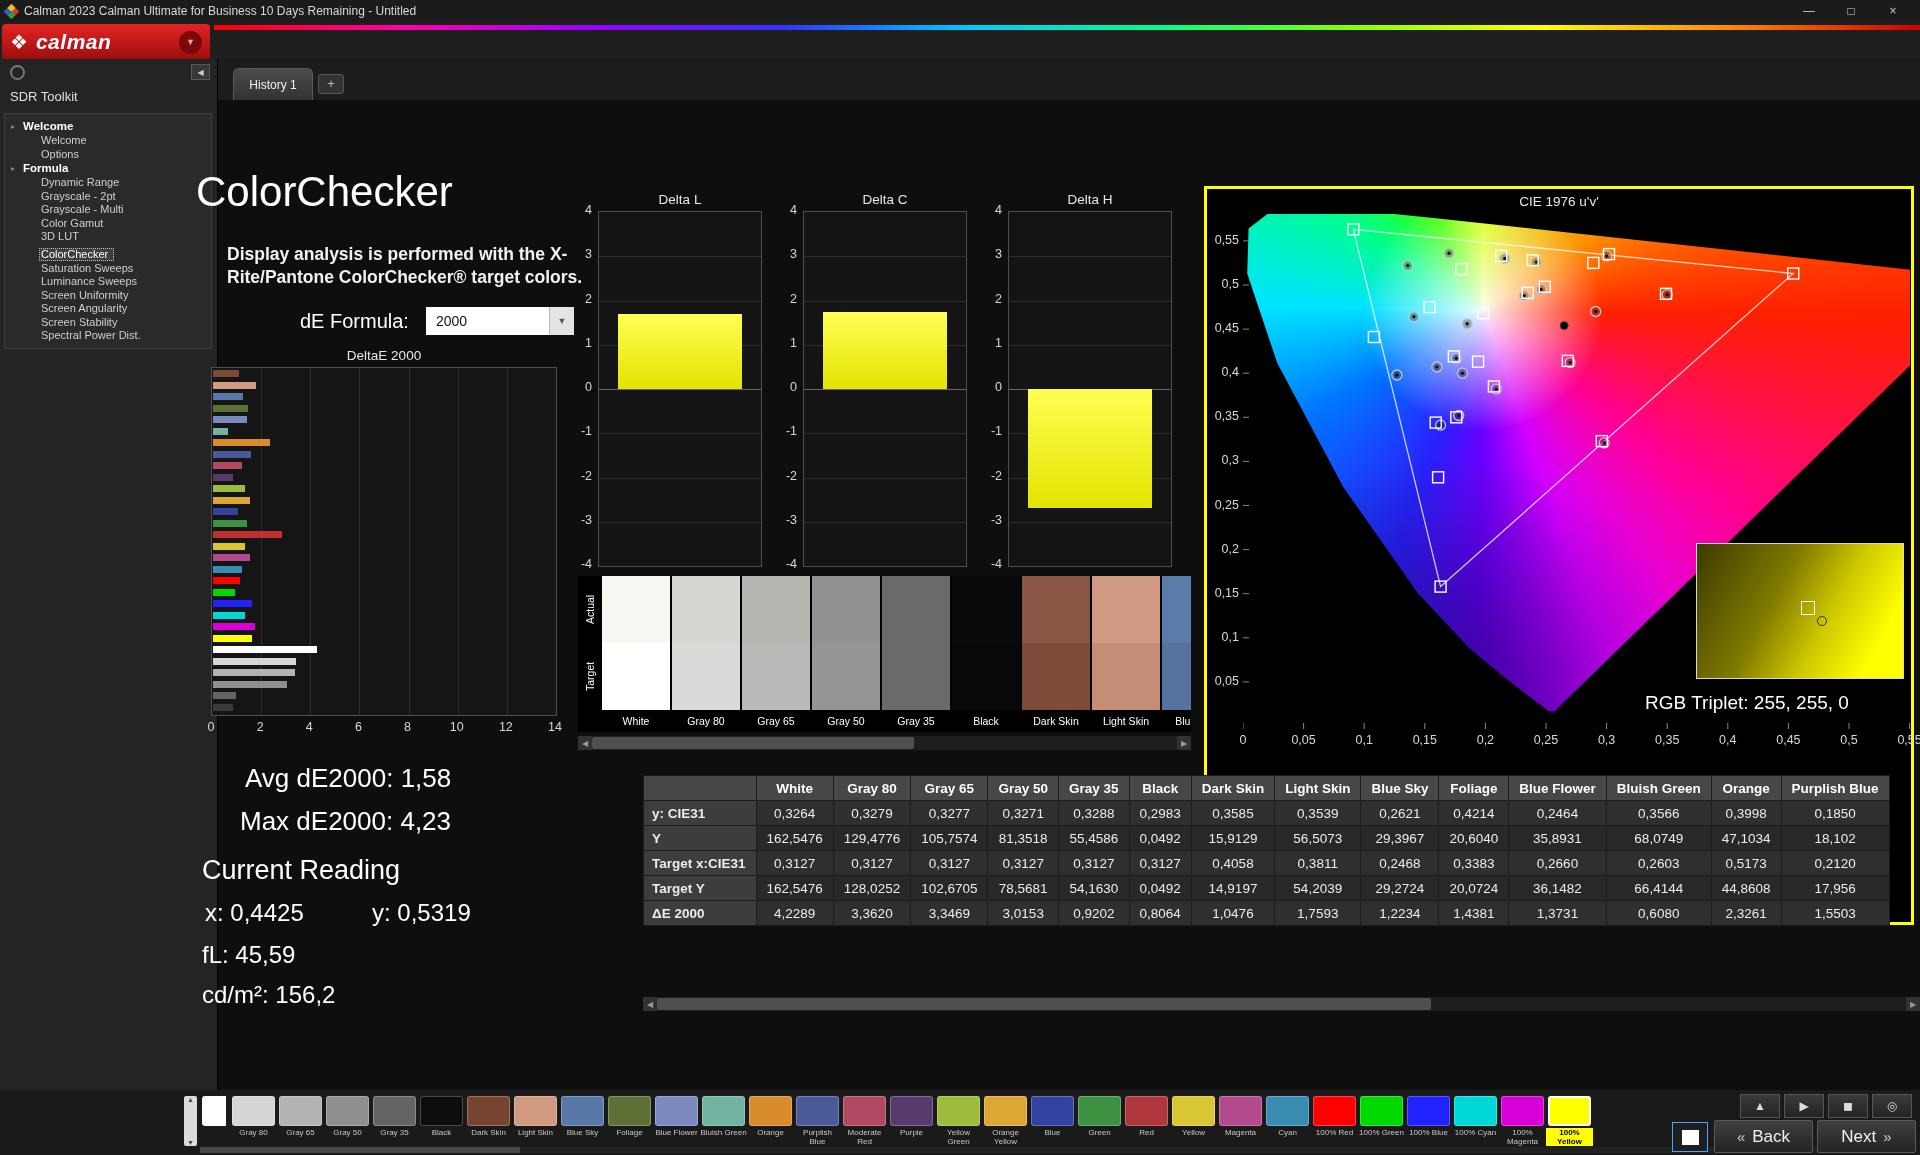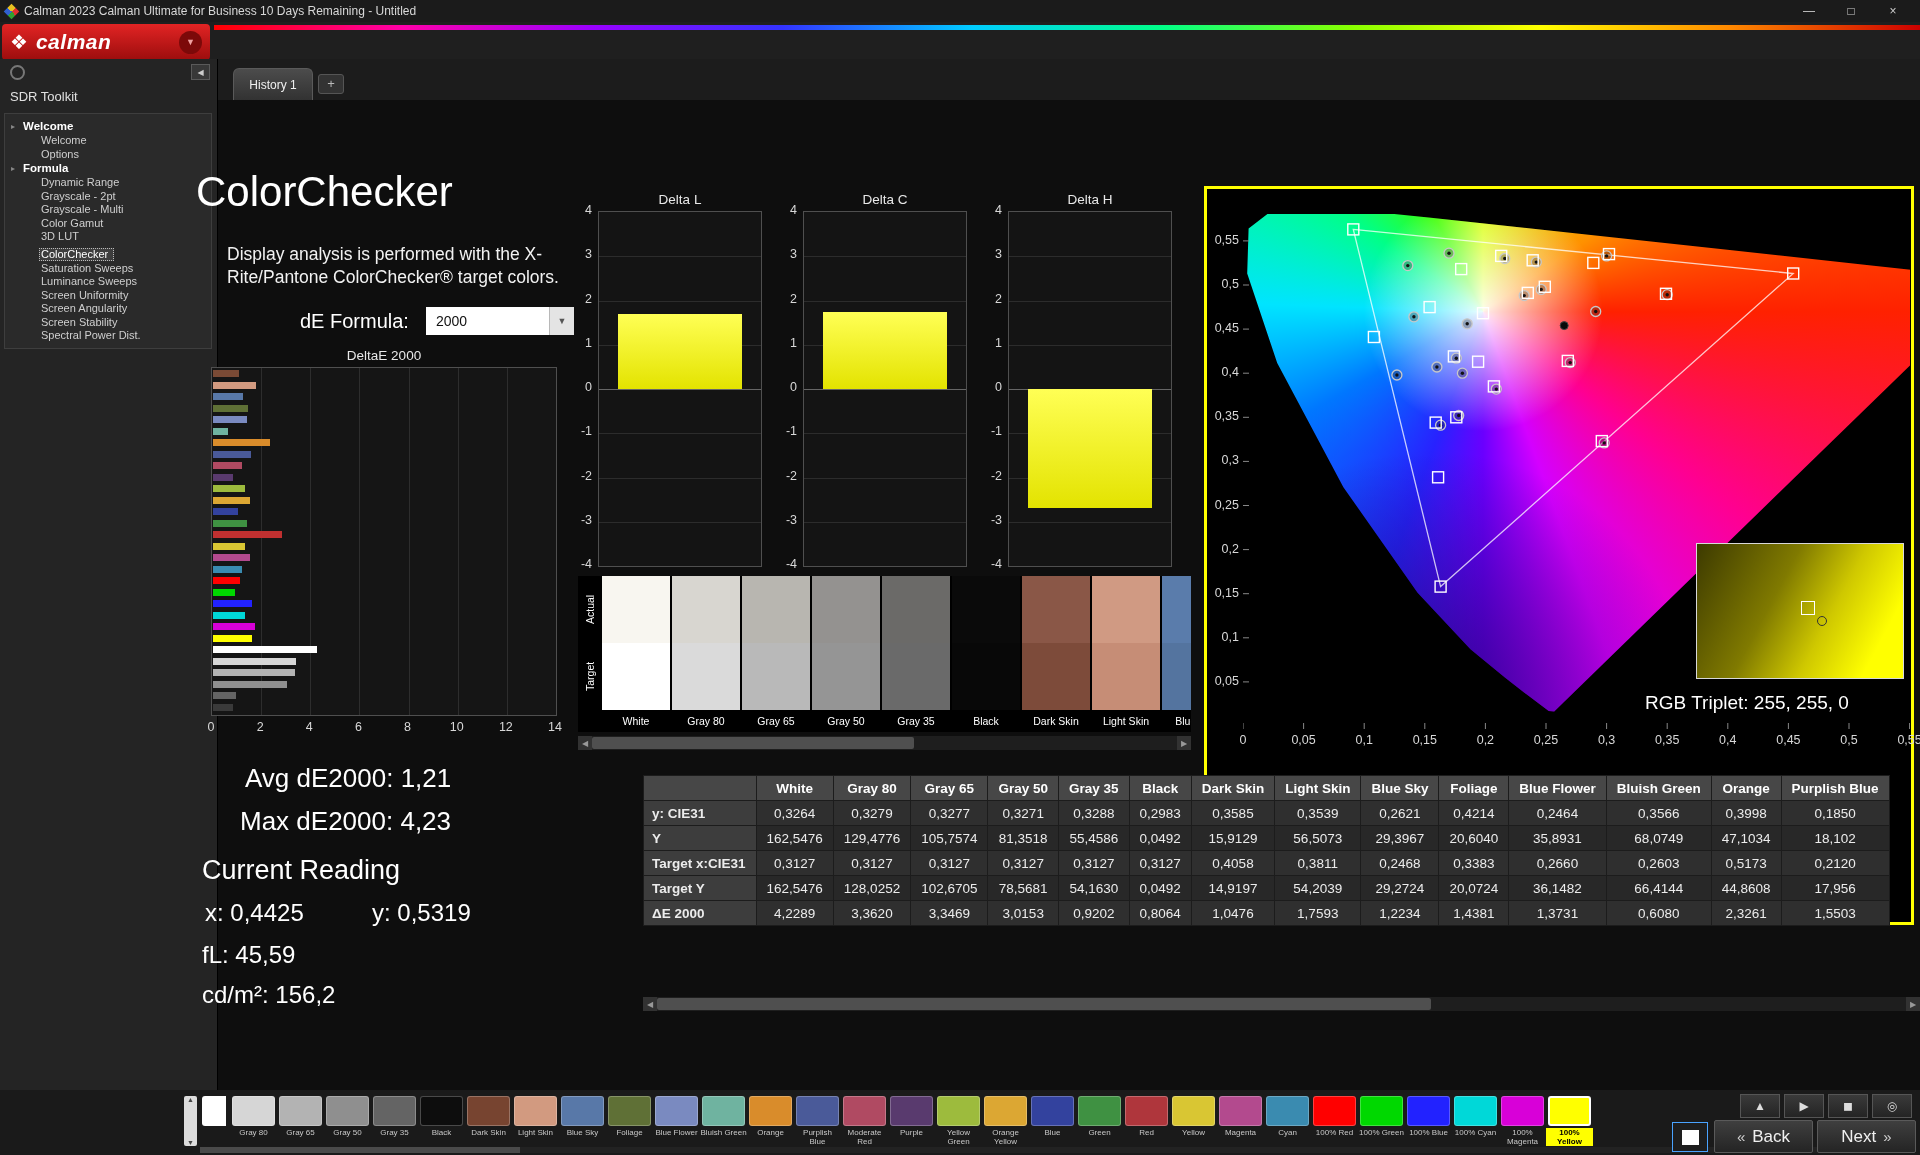--- a/index.html
+++ b/index.html
@@ -442,6 +442,7 @@
   </div>
 
   <div class="abs" id="cie">
+    <div id="cie-title">CIE 1976 u'v'</div>
     <div id="cie-plot">
       <div id="cie-horseshoe" style="clip-path: polygon(311.2px 497.4px, 305.7px 497.1px, 284.5px 481.1px, 261.9px 463.6px, 227.5px 435.2px, 174.6px 378.8px, 100.4px 273.2px, 34.2px 148.9px, 4.2px 59.4px, 5.6px 14.6px, 28px -2.8px, 136.6px -1.4px, 185.6px 3.4px, 317.9px 17.7px, 489px 36.3px, 630.6px 51.7px, 706.6px 60px, 755.6px 65.3px);"></div>
       <svg id="cie-svg" width="667" height="515" viewBox="0 0 667 515">

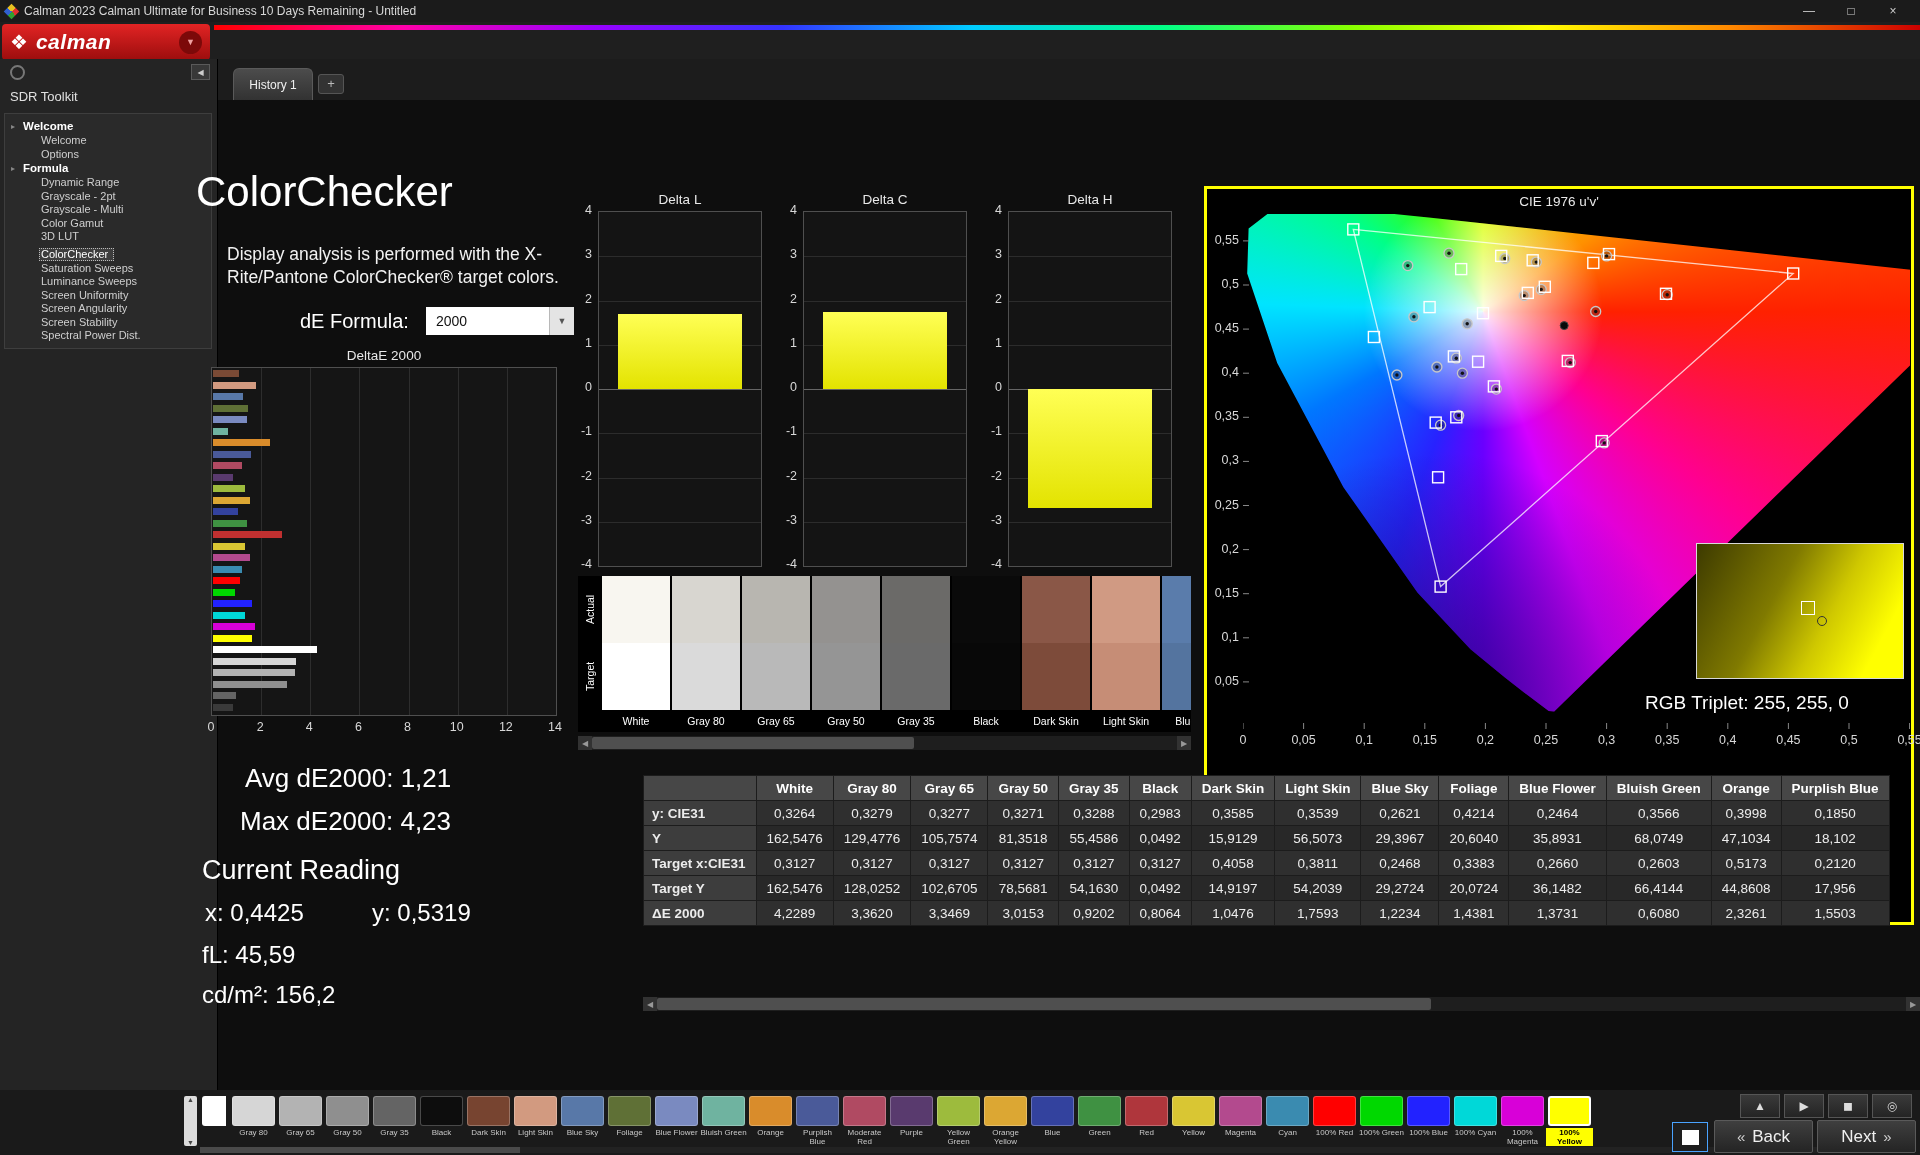--- a/index.html
+++ b/index.html
@@ -68,7 +68,7 @@
   #main-bg{left:218px;top:100px;width:1702px;height:990px;background:#0e0e0e;}
 
   #page-title{left:196px;top:168px;font-size:42px;color:#fff;}
-  #page-desc{left:227px;top:243px;width:372px;font-size:17.5px;line-height:1.32;color:#f2f2f2;}
+  #page-desc{left:227px;top:243px;width:372px;font-size:17.5px;line-height:1.32;color:#f2f2f2;font-weight:bold;}
   #de-label{left:300px;top:310px;font-size:20px;color:#fff;}
   #de-select{left:426px;top:307px;width:148px;height:28px;background:#fff;color:#111;font-size:14px;
              display:flex;align-items:center;padding-left:10px;box-sizing:border-box;}

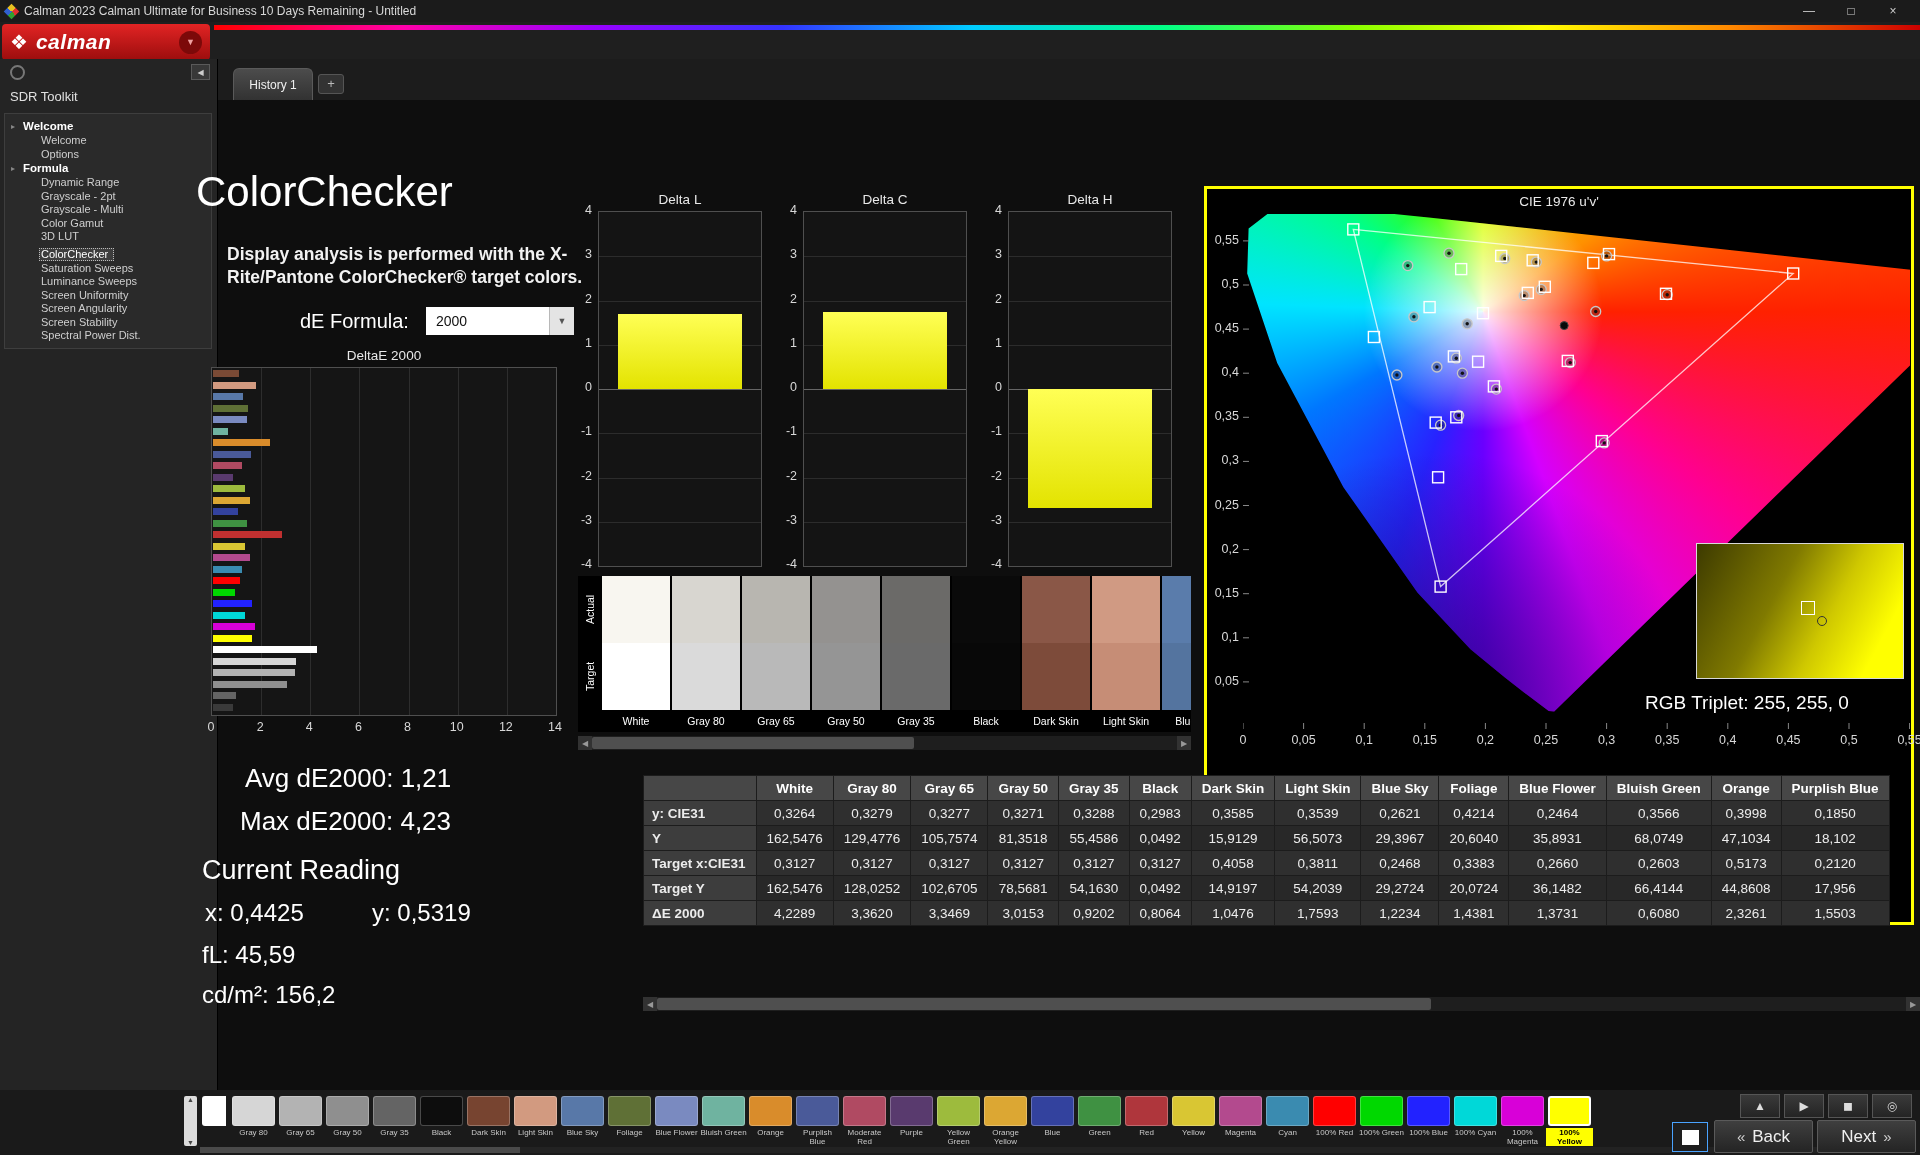--- a/index.html
+++ b/index.html
@@ -305,7 +305,7 @@
       <div class="de-xlab" style="left: 334px;">14</div>
     </div>
 
-  <div class="stat" id="stat-avg">Avg dE2000: 1,21</div>
+  <div class="stat" id="stat-avg">Avg dE2000: 1,58</div>
   <div class="stat" id="stat-max">Max dE2000: 4,23</div>
   <div class="stat" id="stat-cur">Current Reading</div>
   <div class="stat" id="stat-x">x: 0,4425</div>

